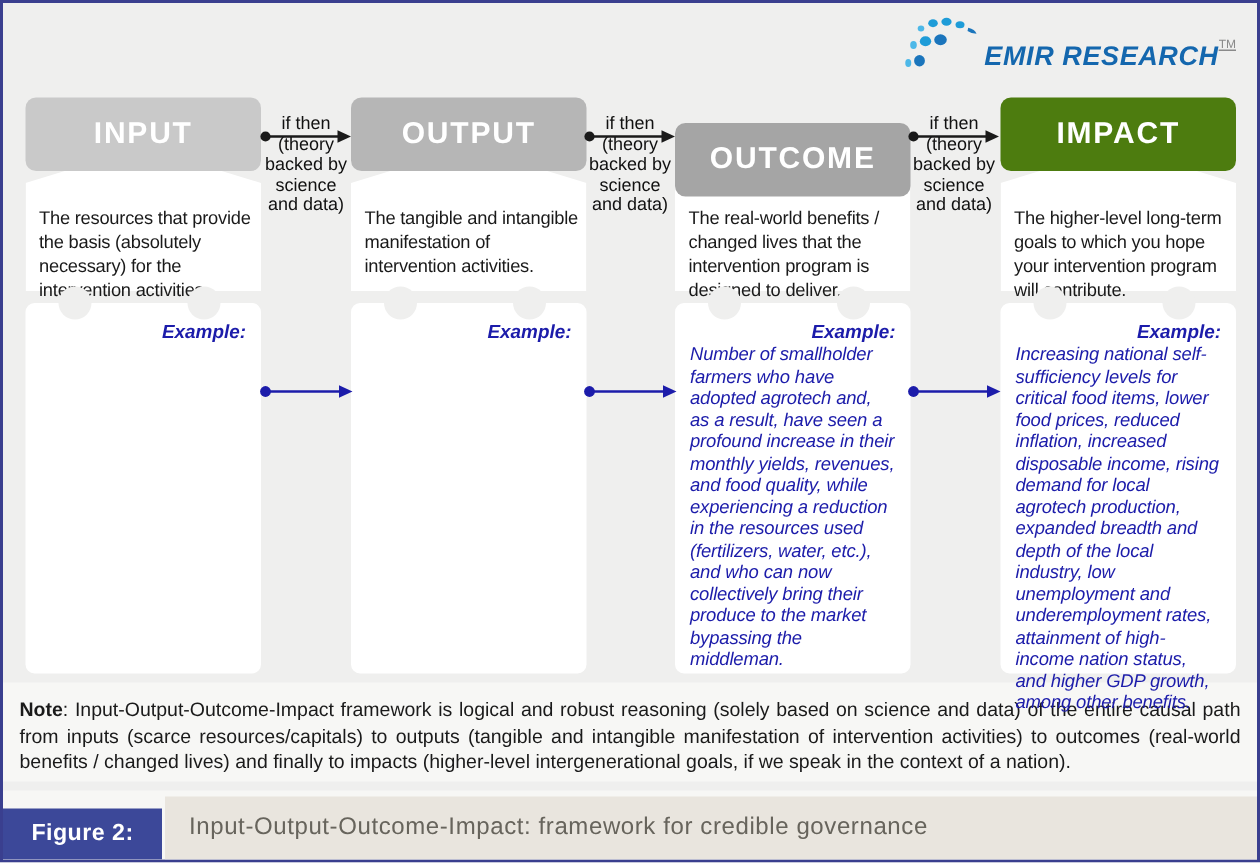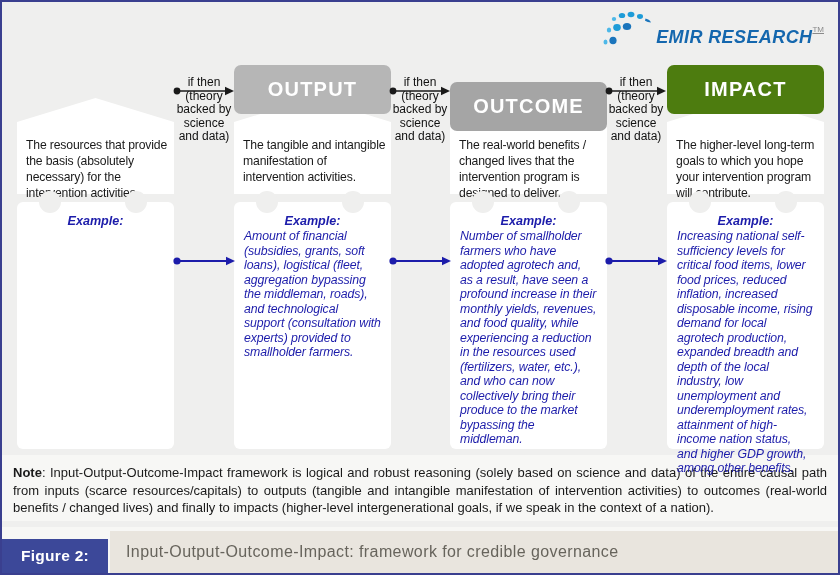--- a/index.html
+++ b/index.html
@@ -91,6 +91,7 @@
   </div>
 
   <div class="col" style="left:15px">
+    <div class="hdr" style="background-color: rgb(201, 201, 201);">INPUT</div>
     <div class="desc-shape"></div>
     <div class="desc-text">The resources that provide the basis (absolutely necessary) for the intervention activities.</div>
     <div class="ex-box">

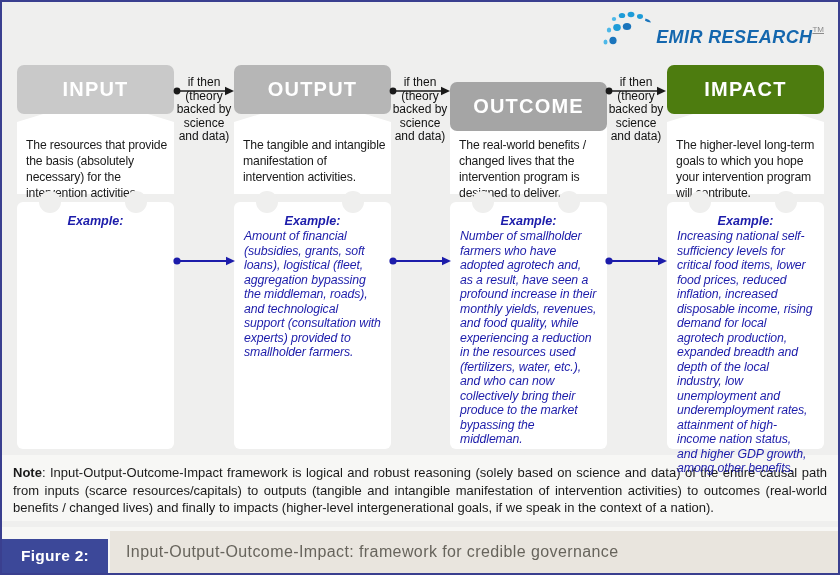--- a/index.html
+++ b/index.html
@@ -36,7 +36,7 @@
     background:#fff; border-radius:6px; z-index:1;
     padding:12px 10px 0 10px;
   }
-  .ex-label { text-align:center; font-weight:bold; font-style:italic; color:var(--example_text,#1c1caa); font-size:12.6px; line-height:15px; }
+  .ex-label { text-align:right; font-weight:bold; font-style:italic; color:var(--example_text,#1c1caa); font-size:12.6px; line-height:15px; }
   .ex-body { font-style:italic; color:var(--example_text,#1c1caa); font-size:12.3px; line-height:14.5px; letter-spacing:-.1px; }
   .notch { position:absolute; top:189px; width:22px; height:22px; border-radius:50%; background:var(--page_bg,#efefee); z-index:2; }
   .notch.n1 { left:22px; } .notch.n2 { left:108px; }

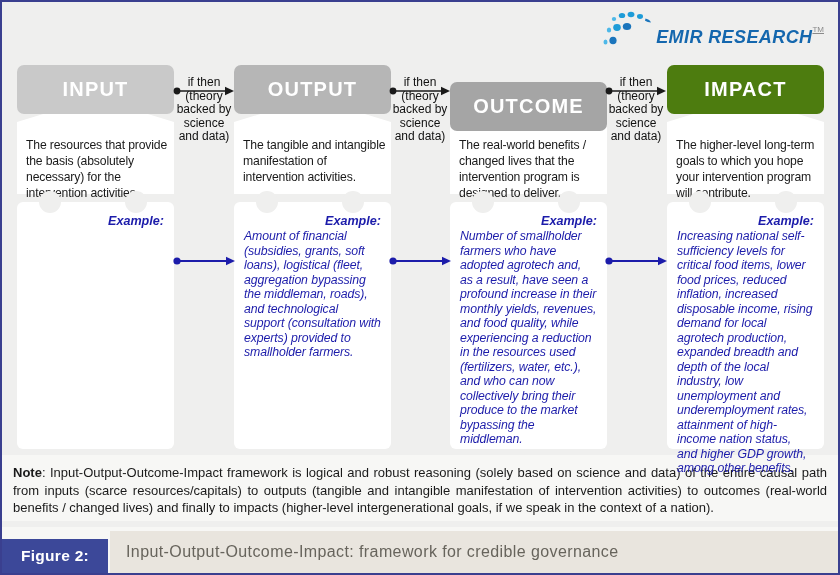--- a/index.html
+++ b/index.html
@@ -107,7 +107,6 @@
     <div class="desc-text">The tangible and intangible manifestation of intervention activities.</div>
     <div class="ex-box">
       <div class="ex-label">Example:</div>
-      <div class="ex-body">Amount of financial (subsidies, grants, soft loans), logistical (fleet, aggregation bypassing the middleman, roads), and technological support (consultation with experts) provided to smallholder farmers.</div>
     </div>
     <div class="notch n1"></div>
     <div class="notch n2"></div>

